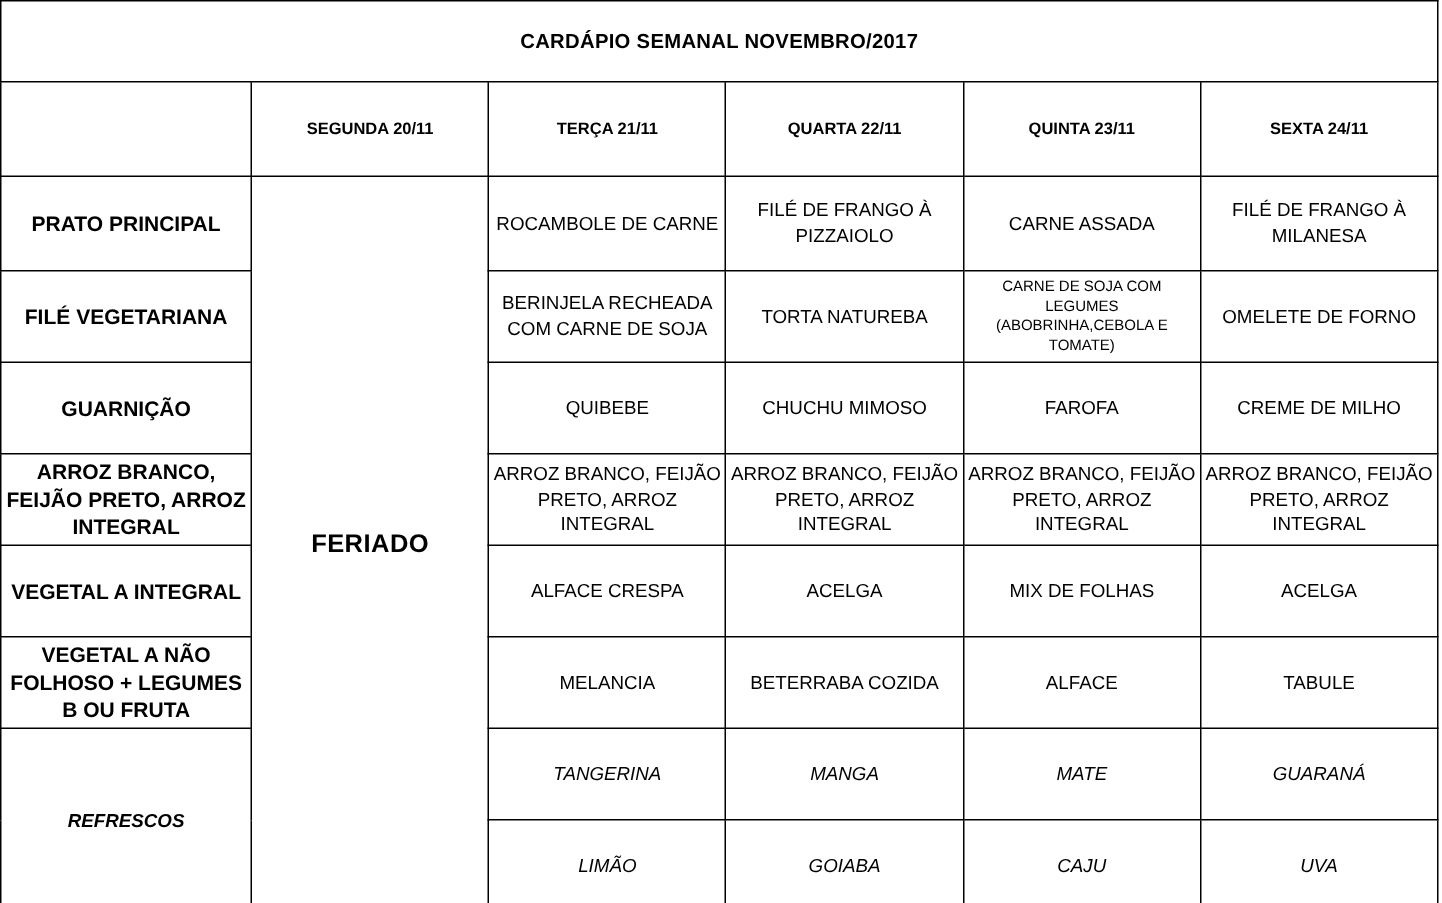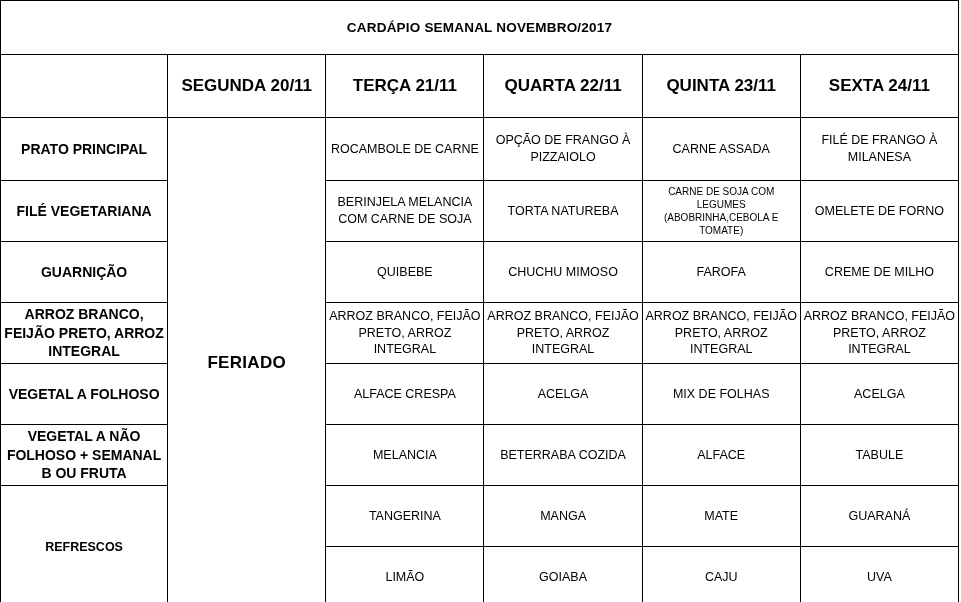--- a/index.html
+++ b/index.html
@@ -38,7 +38,7 @@
   .dayhead {
     height: 62px;
     font-weight: bold;
-    font-size: 17px;
+    font-size: 11px;
   }
   .rowlabel {
     text-align: left;

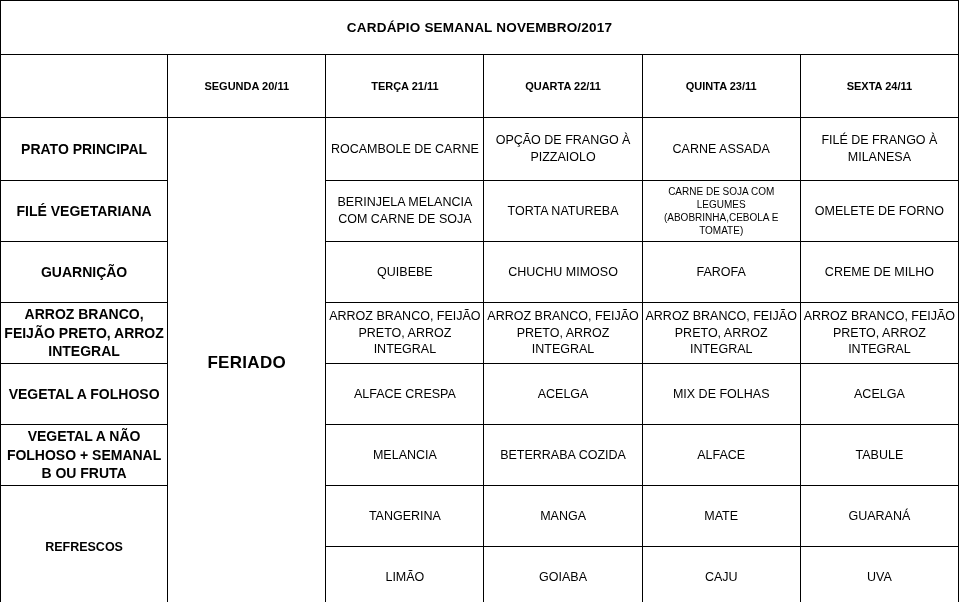--- a/index.html
+++ b/index.html
@@ -103,7 +103,7 @@
       <td class="rowlabel r-main">PRATO PRINCIPAL</td>
       <td class="feriado" rowspan="8">FERIADO</td>
       <td class="cell r-main">ROCAMBOLE DE CARNE</td>
-      <td class="cell r-main">OPÇÃO DE FRANGO À PIZZAIOLO</td>
+      <td class="cell r-main">FILÉ DE FRANGO À PIZZAIOLO</td>
       <td class="cell r-main">CARNE ASSADA</td>
       <td class="cell r-main">FILÉ DE FRANGO À MILANESA</td>
     </tr>

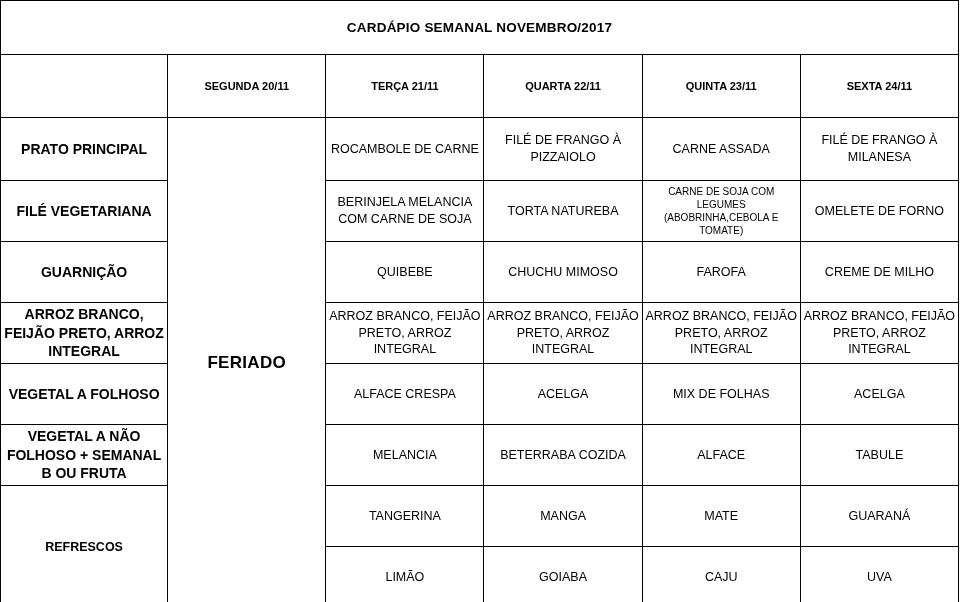--- a/index.html
+++ b/index.html
@@ -110,7 +110,7 @@
 
     <tr>
       <td class="rowlabel r-veg">FILÉ VEGETARIANA</td>
-      <td class="cell r-veg">BERINJELA MELANCIA COM CARNE DE SOJA</td>
+      <td class="cell r-veg">BERINJELA RECHEADA COM CARNE DE SOJA</td>
       <td class="cell r-veg">TORTA NATUREBA</td>
       <td class="cell small r-veg">CARNE DE SOJA COM LEGUMES (ABOBRINHA,CEBOLA E TOMATE)</td>
       <td class="cell r-veg">OMELETE DE FORNO</td>

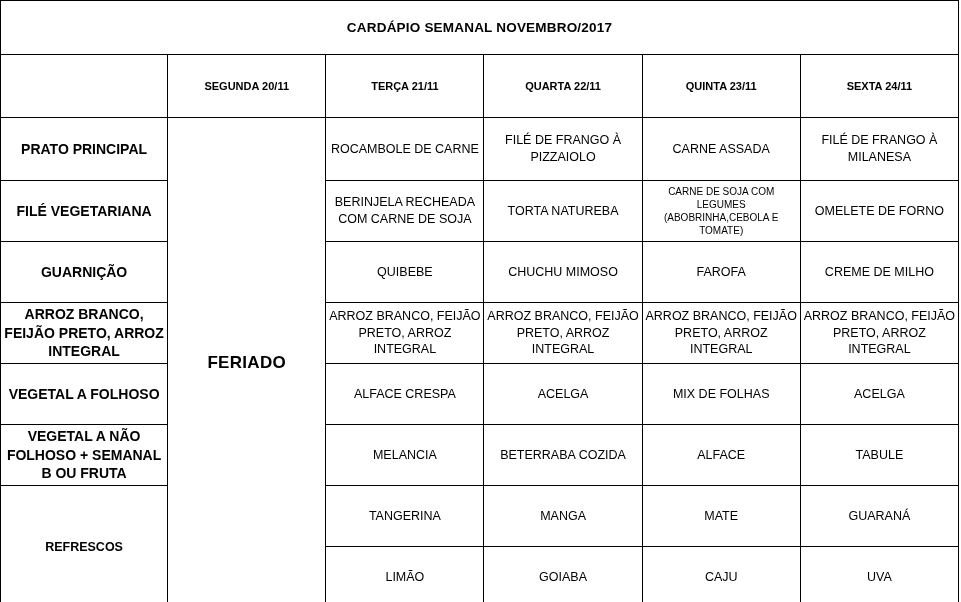--- a/index.html
+++ b/index.html
@@ -133,7 +133,7 @@
     </tr>
 
     <tr>
-      <td class="rowlabel r-leaf">VEGETAL A FOLHOSO</td>
+      <td class="rowlabel r-leaf">VEGETAL A INTEGRAL</td>
       <td class="cell r-leaf">ALFACE CRESPA</td>
       <td class="cell r-leaf">ACELGA</td>
       <td class="cell r-leaf">MIX DE FOLHAS</td>

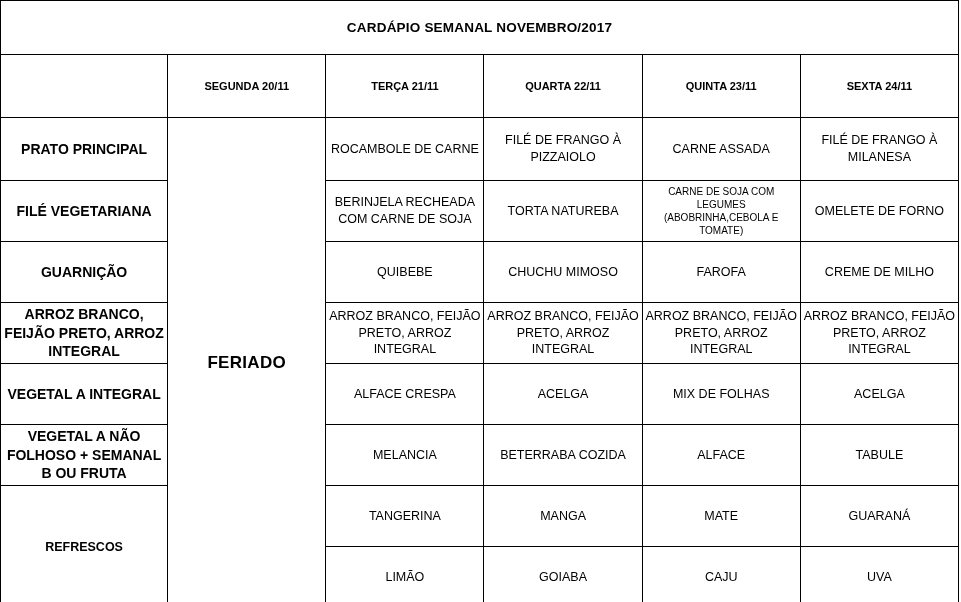--- a/index.html
+++ b/index.html
@@ -141,7 +141,7 @@
     </tr>
 
     <tr>
-      <td class="rowlabel r-fruit">VEGETAL A NÃO FOLHOSO + SEMANAL B OU FRUTA</td>
+      <td class="rowlabel r-fruit">VEGETAL A NÃO FOLHOSO + LEGUMES B OU FRUTA</td>
       <td class="cell r-fruit">MELANCIA</td>
       <td class="cell r-fruit">BETERRABA COZIDA</td>
       <td class="cell r-fruit">ALFACE</td>

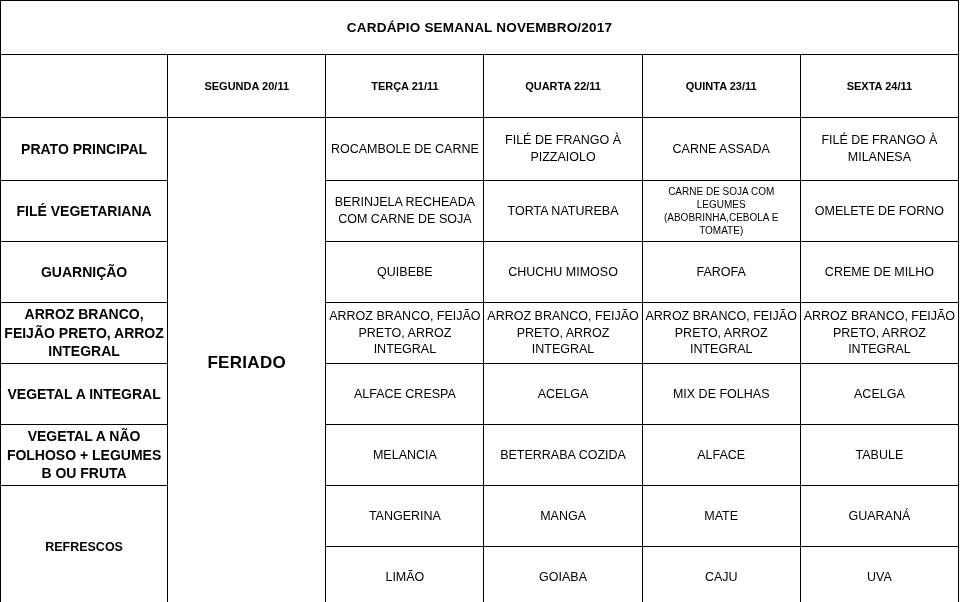--- a/index.html
+++ b/index.html
@@ -72,7 +72,7 @@
   .r-base { height: 60px; }
   .r-leaf { height: 60px; }
   .r-fruit{ height: 60px; }
-  .r-drink{ height: 60px; }
+  .r-drink{ height: 60px; font-style: italic; }
 </style>
 </head>
 <body>

